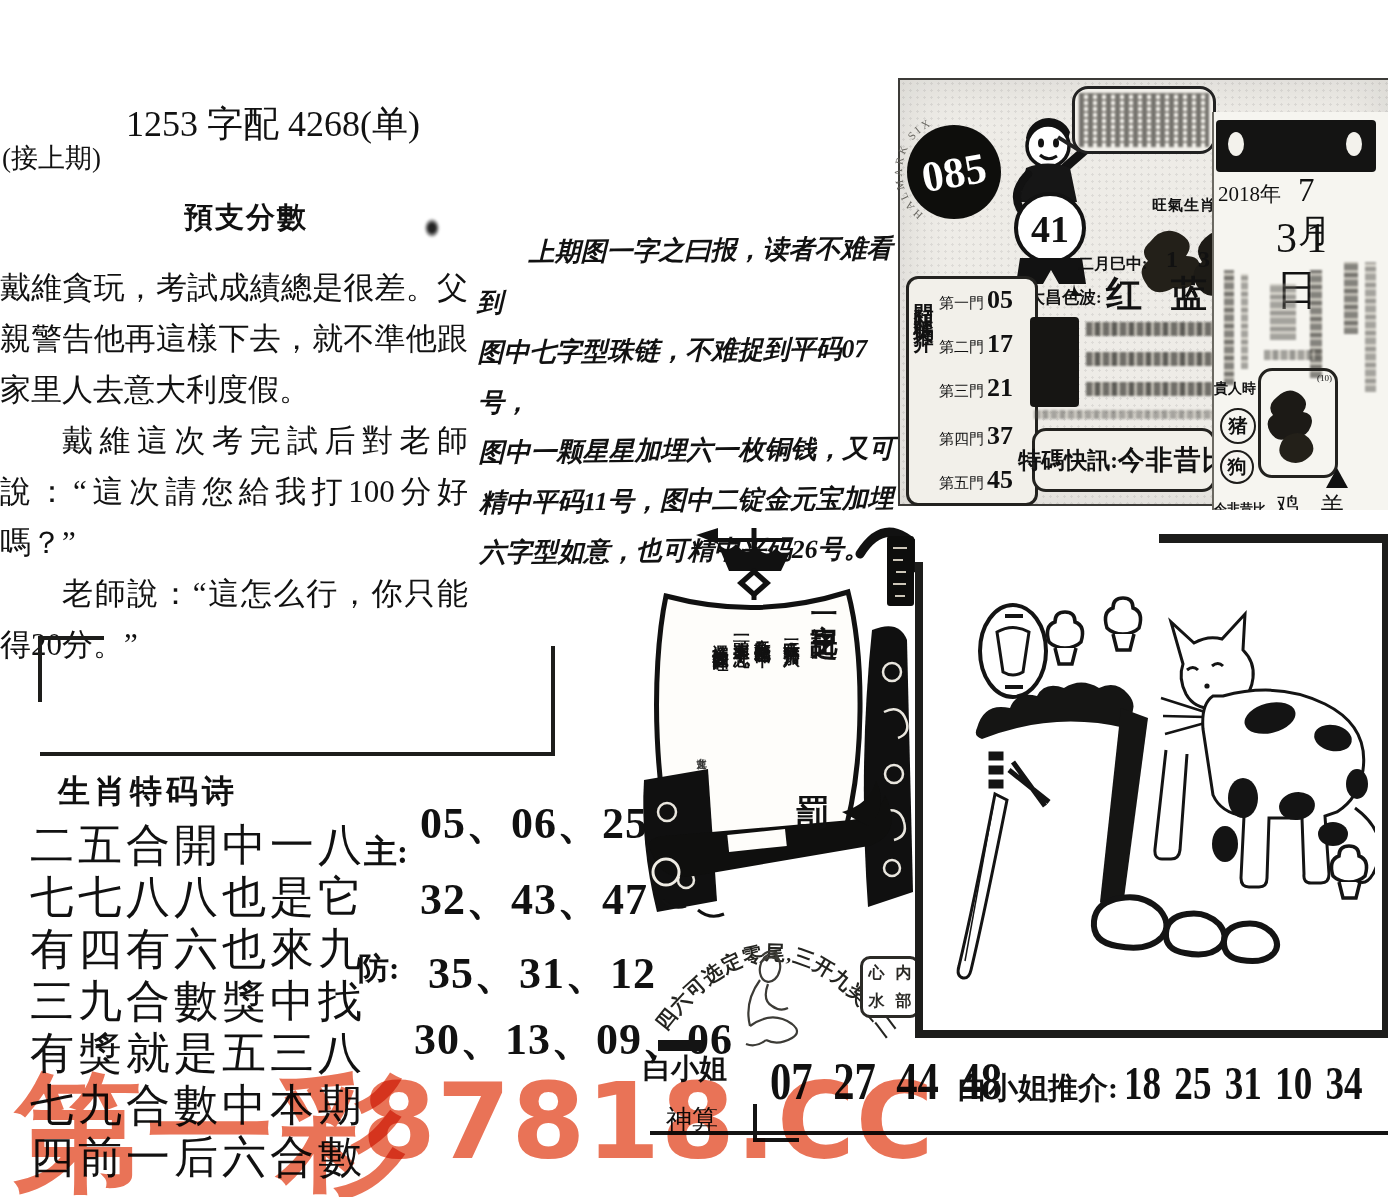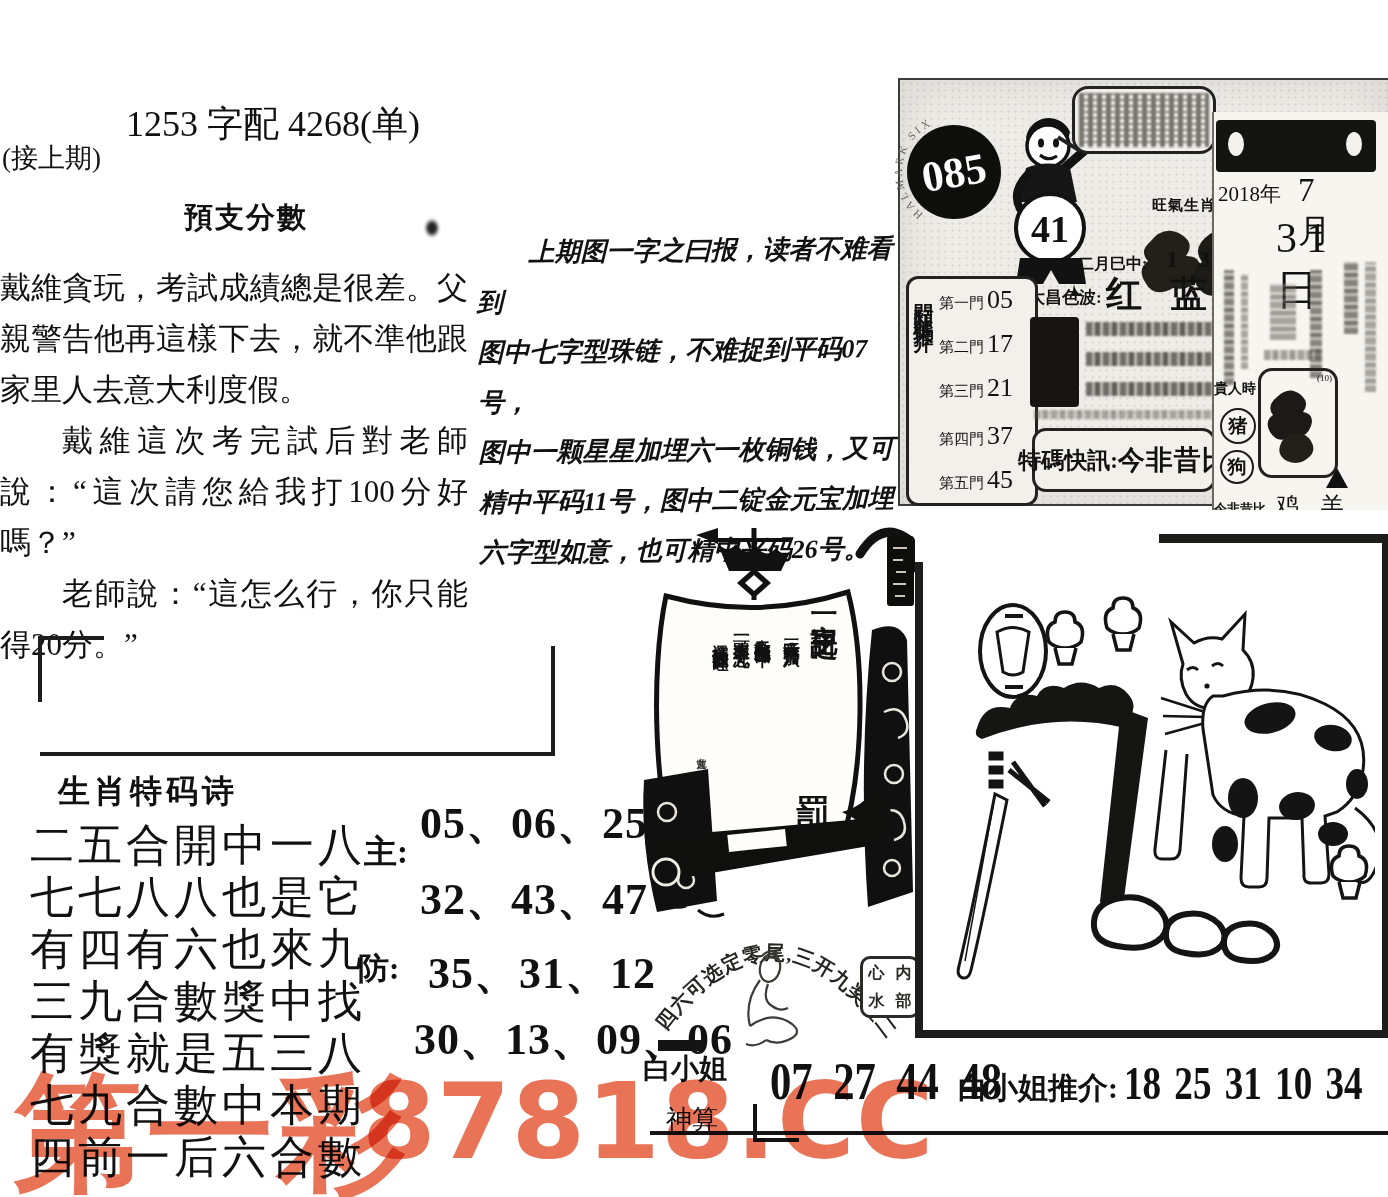--- a/index.html
+++ b/index.html
@@ -37,7 +37,7 @@
   .gateside{left:3px;top:8px;height:206px;font-size:20px;font-weight:bold;letter-spacing:6px;line-height:24px;}
   .gate-row{position:absolute;left:30px;width:94px;white-space:nowrap;}
   .gate-row .gl{font-size:15px;}
-  .gate-row .gv{font-size:26px;font-weight:normal;margin-left:3px;}
+  .gate-row .gv{font-size:26px;font-weight:bold;margin-left:3px;}
   .inkbox{left:130px;top:237px;width:49px;height:90px;background:#161513;border-radius:4px;}
   .smudge{background:repeating-linear-gradient(90deg,#514f49 0 6px,#a8a49a 6px 9px,#3a3934 9px 14px,#b5b1a6 14px 17px);
           filter:blur(1.3px);opacity:.8;}

